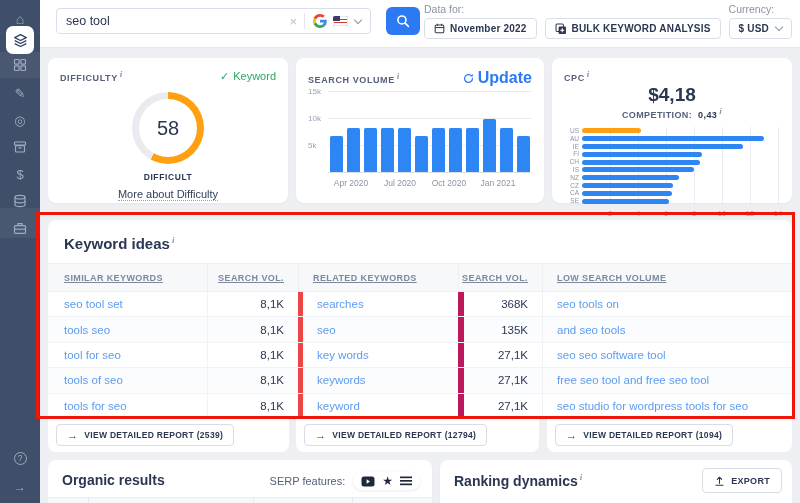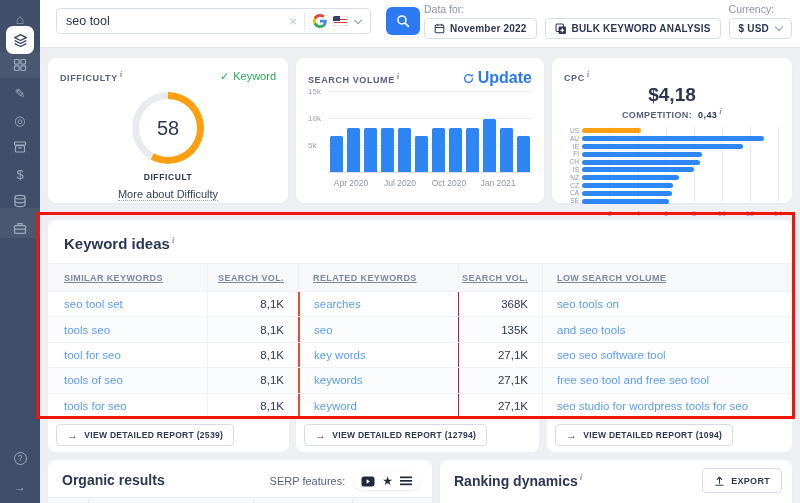--- a/index.html
+++ b/index.html
@@ -77,7 +77,7 @@
   .cell.vol { font-size:11.5px; color:#2b3752; text-align:right; }
   .c0 { width:159px; padding-left:16px; }
   .c1 { width:91px; padding-right:14px; text-align:right; border-left:1px solid #f0f2f6; height:100%; display:flex; align-items:center; justify-content:flex-end; }
-  .c2 { width:160px; padding-left:14px; border-left:2px solid #ef4444; height:100%; display:flex; align-items:center; }
+  .c2 { width:160px; padding-left:14px; border-left:5px solid #ef4444; height:100%; display:flex; align-items:center; }
   .c3 { width:84px; padding-right:14px; text-align:right; border-left:1px solid #be185d; height:100%; display:flex; align-items:center; justify-content:flex-end; }
   .c4 { width:250px; padding-left:14px; border-left:1px solid #f0f2f6; height:100%; display:flex; align-items:center; }
   .kw-head .c1,.kw-head .c2,.kw-head .c3,.kw-head .c4 { border-left:1px solid #edf0f4; }

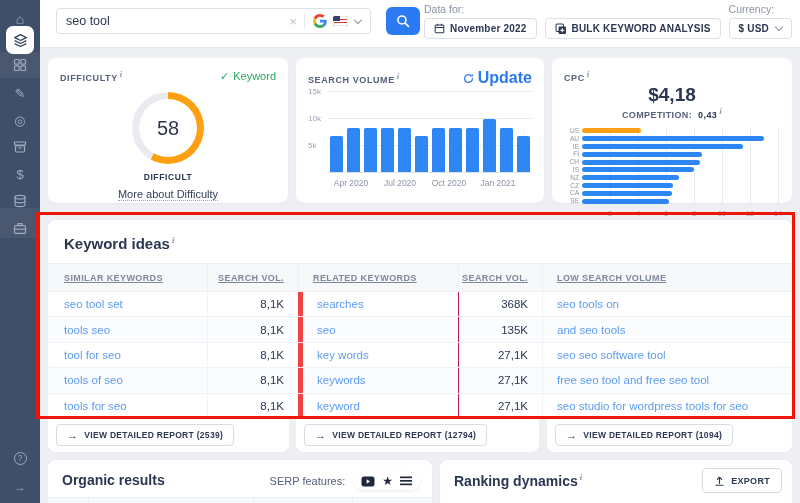--- a/index.html
+++ b/index.html
@@ -78,7 +78,7 @@
   .c0 { width:159px; padding-left:16px; }
   .c1 { width:91px; padding-right:14px; text-align:right; border-left:1px solid #f0f2f6; height:100%; display:flex; align-items:center; justify-content:flex-end; }
   .c2 { width:160px; padding-left:14px; border-left:5px solid #ef4444; height:100%; display:flex; align-items:center; }
-  .c3 { width:84px; padding-right:14px; text-align:right; border-left:1px solid #be185d; height:100%; display:flex; align-items:center; justify-content:flex-end; }
+  .c3 { width:84px; padding-right:14px; text-align:right; border-left:6px solid #be185d; height:100%; display:flex; align-items:center; justify-content:flex-end; }
   .c4 { width:250px; padding-left:14px; border-left:1px solid #f0f2f6; height:100%; display:flex; align-items:center; }
   .kw-head .c1,.kw-head .c2,.kw-head .c3,.kw-head .c4 { border-left:1px solid #edf0f4; }
 

